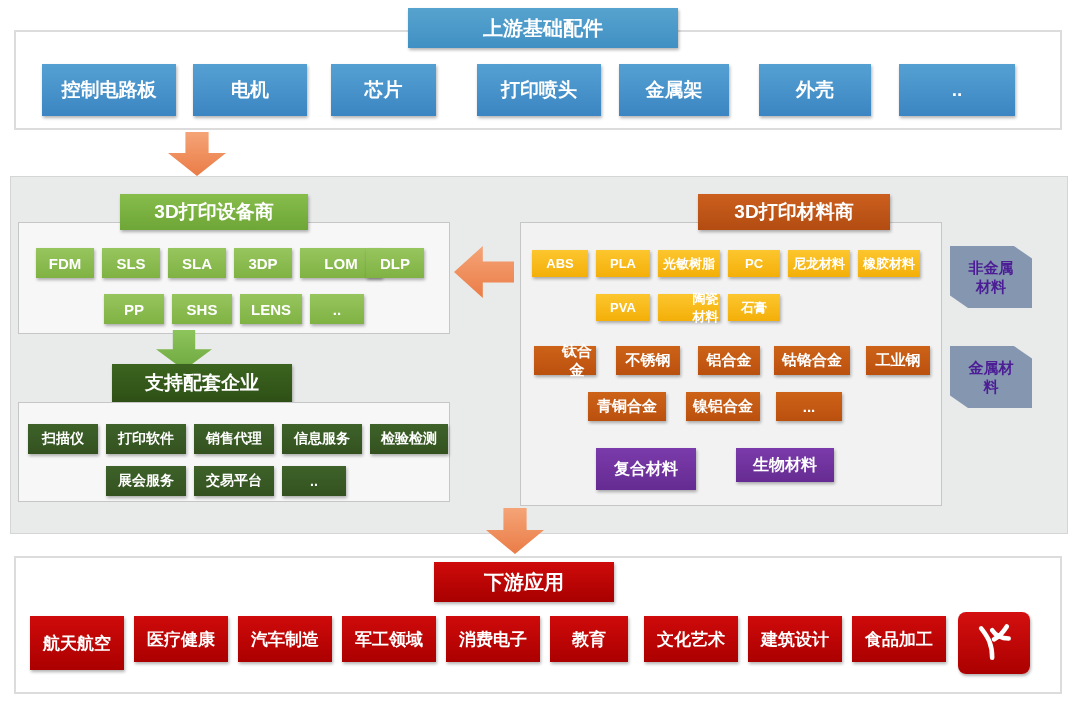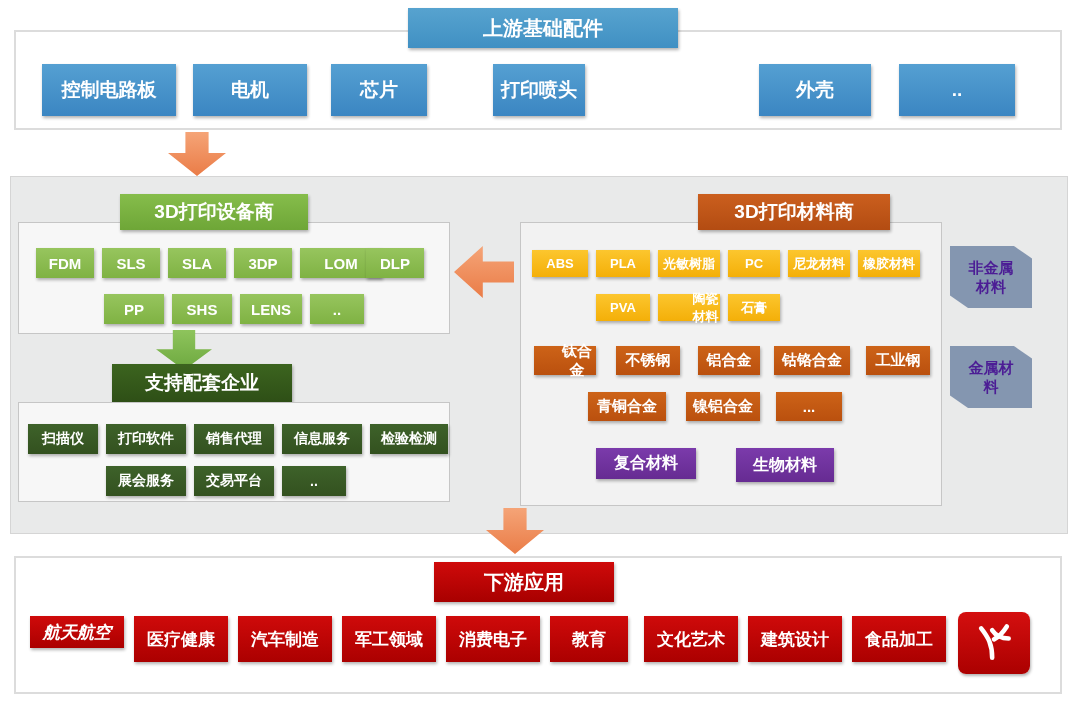--- a/index.html
+++ b/index.html
@@ -57,7 +57,7 @@
 
   <div class="bx blue" style="left:42px;  top:64px; width:134px; height:52px;">控制电路板</div>
   <div class="bx blue" style="left:193px; top:64px; width:114px; height:52px;">电机</div>
-  <div class="bx blue" style="left:331px; top:64px; width:96px; height:52px;text-align:center;">芯片</div>
+  <div class="bx blue" style="left:331px; top:64px; width:105px; height:52px;text-align:center;">芯片</div>
   <div class="bx blue" style="left:477px; top:64px; width:92px; height:52px;margin-left:16px;">打印喷头</div>
   <div class="bx blue" style="left:759px; top:64px; width:112px; height:52px;">外壳</div>
   <div class="bx blue" style="left:899px; top:64px; width:116px; height:52px;">..</div>

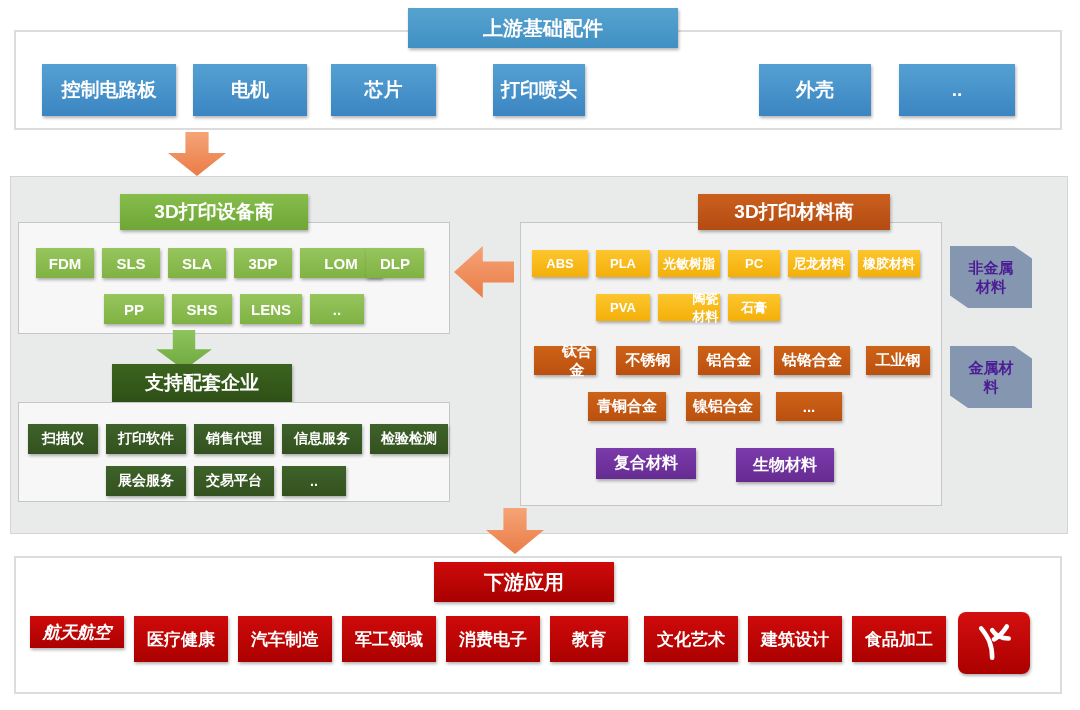--- a/index.html
+++ b/index.html
@@ -58,7 +58,7 @@
   <div class="bx blue" style="left:42px;  top:64px; width:134px; height:52px;">控制电路板</div>
   <div class="bx blue" style="left:193px; top:64px; width:114px; height:52px;">电机</div>
   <div class="bx blue" style="left:331px; top:64px; width:105px; height:52px;text-align:center;">芯片</div>
-  <div class="bx blue" style="left:477px; top:64px; width:92px; height:52px;margin-left:16px;">打印喷头</div>
+  <div class="bx blue" style="left:477px; top:64px; width:124px; height:52px;">打印喷头</div>
   <div class="bx blue" style="left:759px; top:64px; width:112px; height:52px;">外壳</div>
   <div class="bx blue" style="left:899px; top:64px; width:116px; height:52px;">..</div>
 

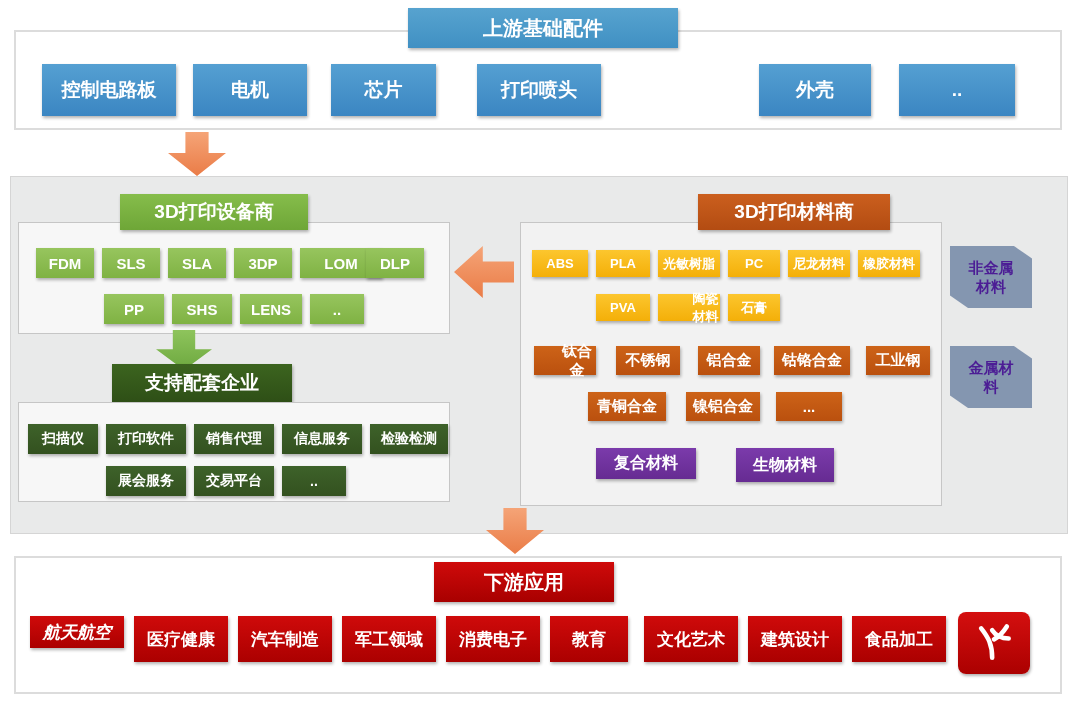--- a/index.html
+++ b/index.html
@@ -59,6 +59,7 @@
   <div class="bx blue" style="left:193px; top:64px; width:114px; height:52px;">电机</div>
   <div class="bx blue" style="left:331px; top:64px; width:105px; height:52px;text-align:center;">芯片</div>
   <div class="bx blue" style="left:477px; top:64px; width:124px; height:52px;">打印喷头</div>
+  <div class="bx blue" style="left:619px; top:64px; width:110px; height:52px;">金属架</div>
   <div class="bx blue" style="left:759px; top:64px; width:112px; height:52px;">外壳</div>
   <div class="bx blue" style="left:899px; top:64px; width:116px; height:52px;">..</div>
 

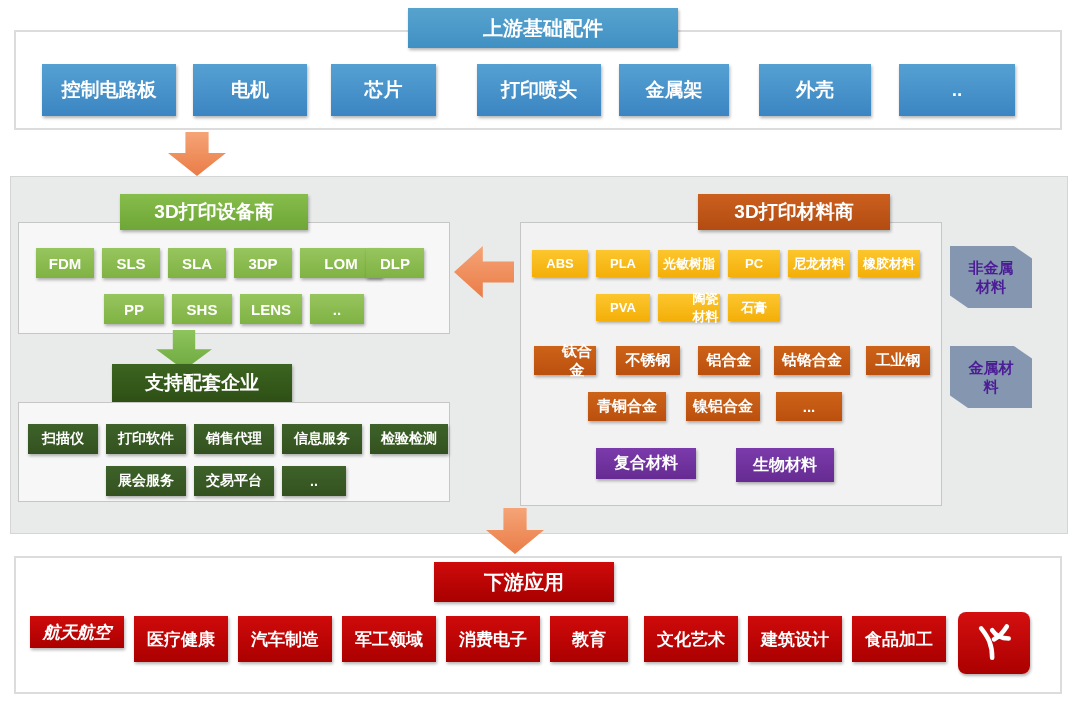--- a/index.html
+++ b/index.html
@@ -119,7 +119,7 @@
   <div class="bx orange" style="left:686px; top:392px; width:74px; height:29px;">镍铝合金</div>
   <div class="bx orange" style="left:776px; top:392px; width:66px; height:29px;">...</div>
 
-  <div class="bx purple" style="left:596px; top:448px; width:100px; height:31px;">复合材料</div>
+  <div class="bx purple" style="left:596px; top:448px; width:100px; height:42px;">复合材料</div>
   <div class="bx purple" style="left:736px; top:448px; width:98px;  height:34px;">生物材料</div>
 
   <div class="pent" style="left:950px; top:246px; width:82px; height:62px;">非金属材料</div>

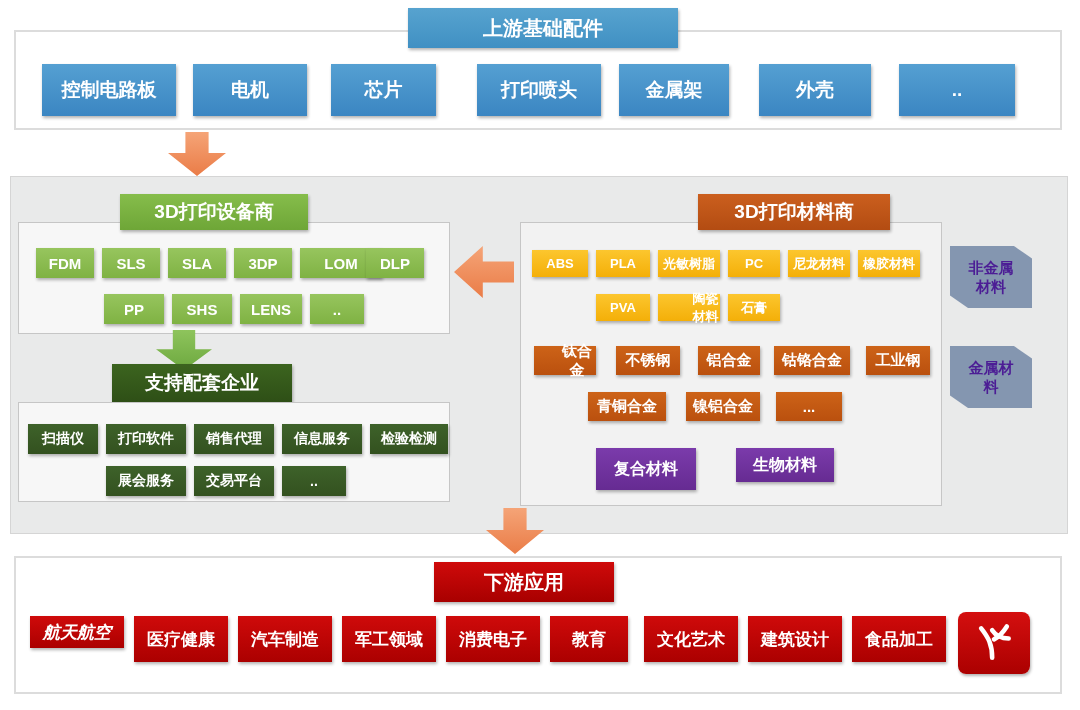--- a/index.html
+++ b/index.html
@@ -131,7 +131,7 @@
 
   <div class="bx hdr-red" style="left:434px; top:562px; width:180px; height:40px;">下游应用</div>
 
-  <div class="bx red" style="left:30px;  top:616px; width:94px; height:32px;font-style:italic;">航天航空</div>
+  <div class="bx red" style="left:30px;  top:616px; width:94px; height:54px;">航天航空</div>
   <div class="bx red" style="left:134px; top:616px; width:94px; height:46px;">医疗健康</div>
   <div class="bx red" style="left:238px; top:616px; width:94px; height:46px;">汽车制造</div>
   <div class="bx red" style="left:342px; top:616px; width:94px; height:46px;">军工领域</div>

